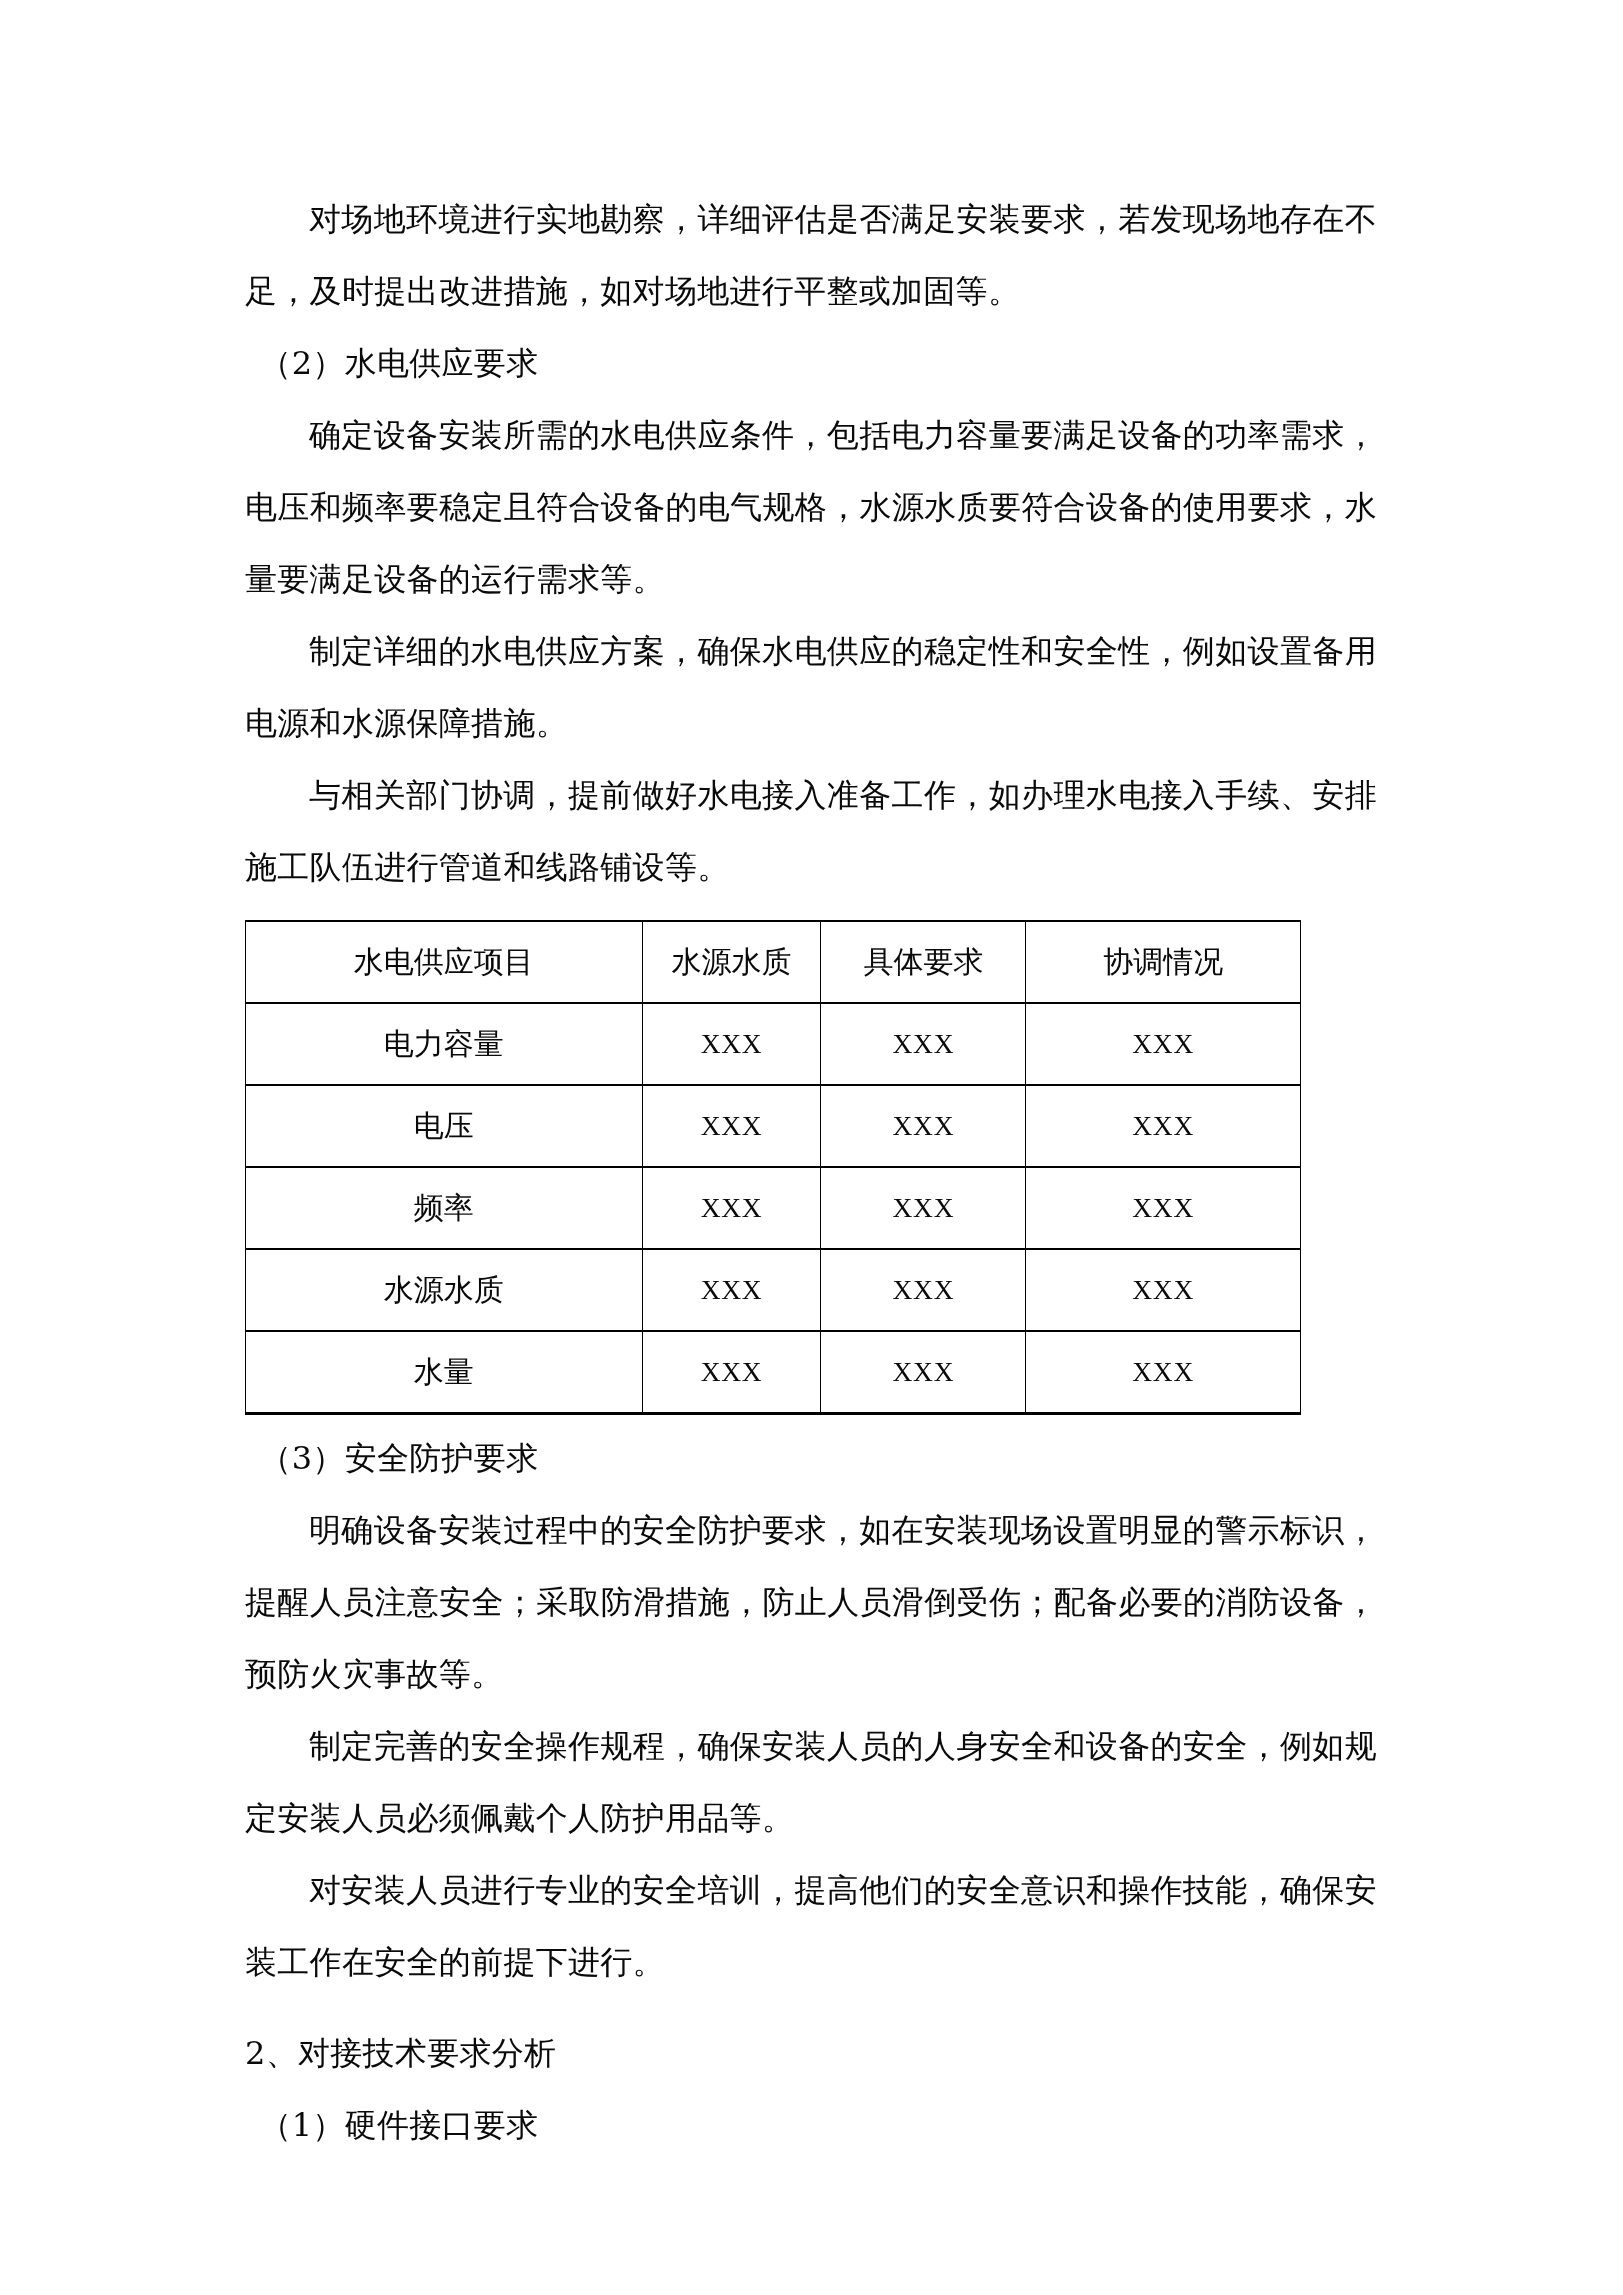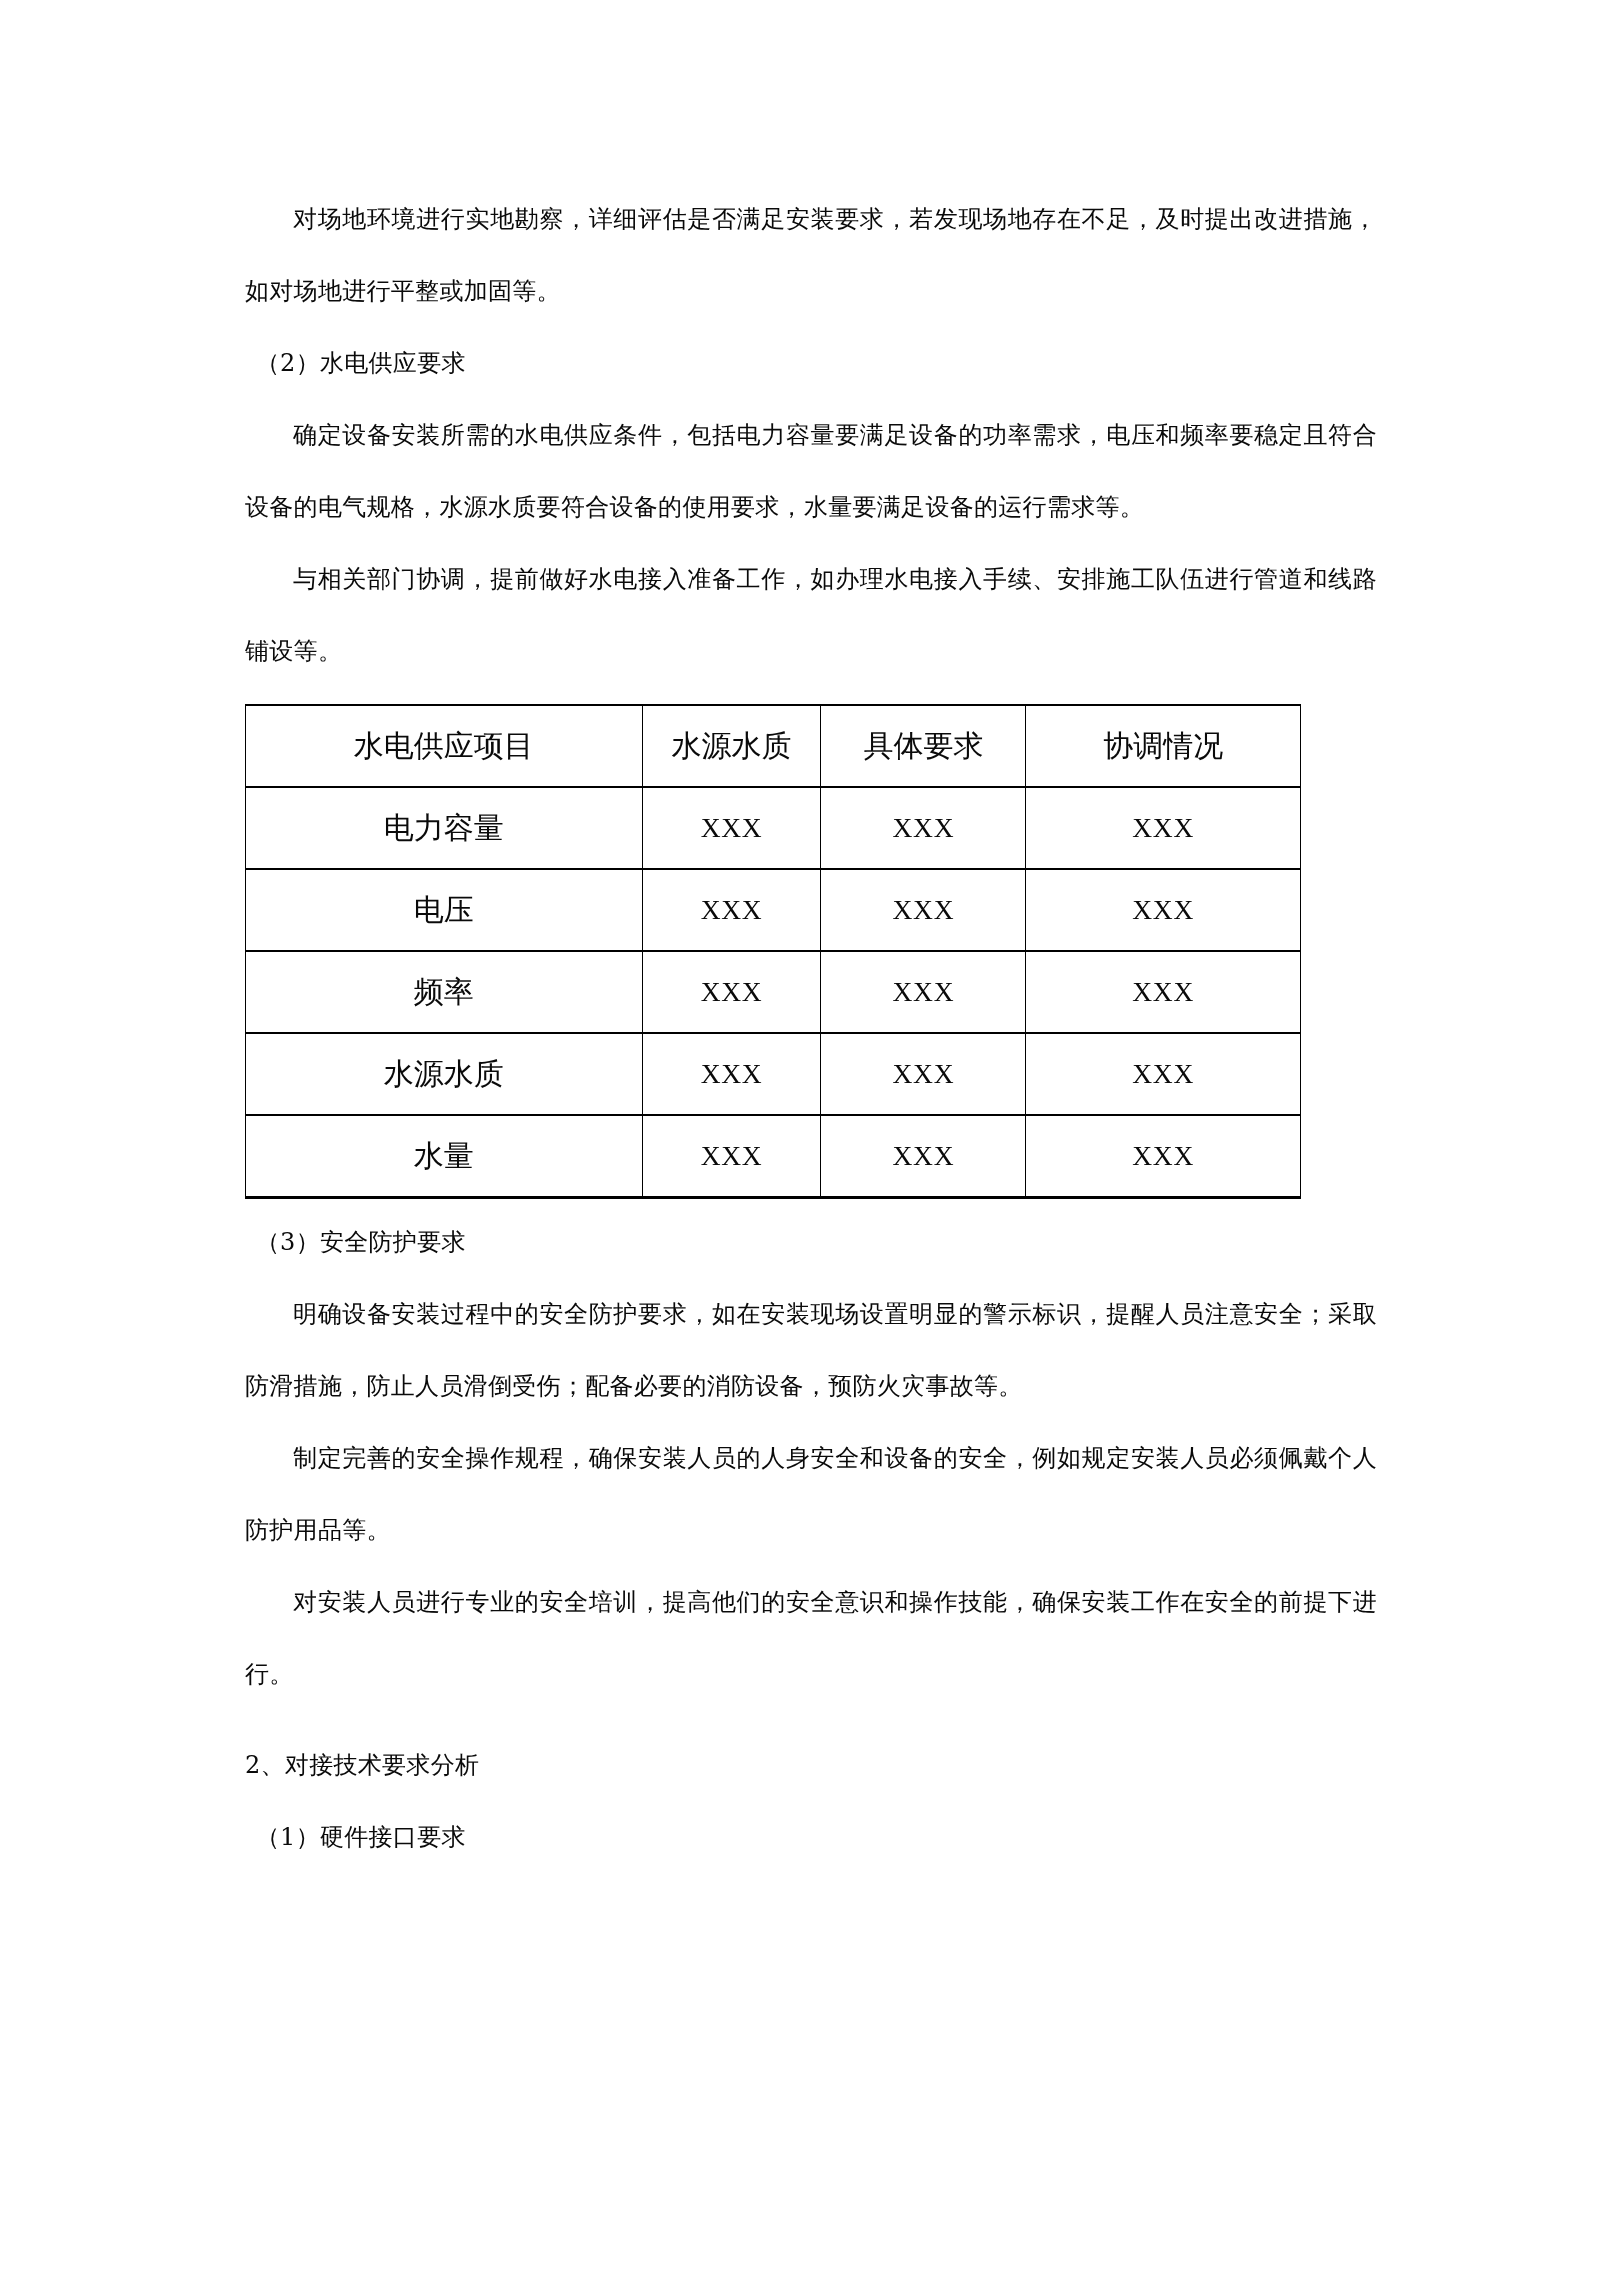--- a/index.html
+++ b/index.html
@@ -20,7 +20,7 @@
     overflow: hidden;
   }
   .body-text {
-    font-size: 24px;
+    font-size: 32px;
     line-height: 72px;
     text-align: justify;
     text-justify: inter-ideograph;

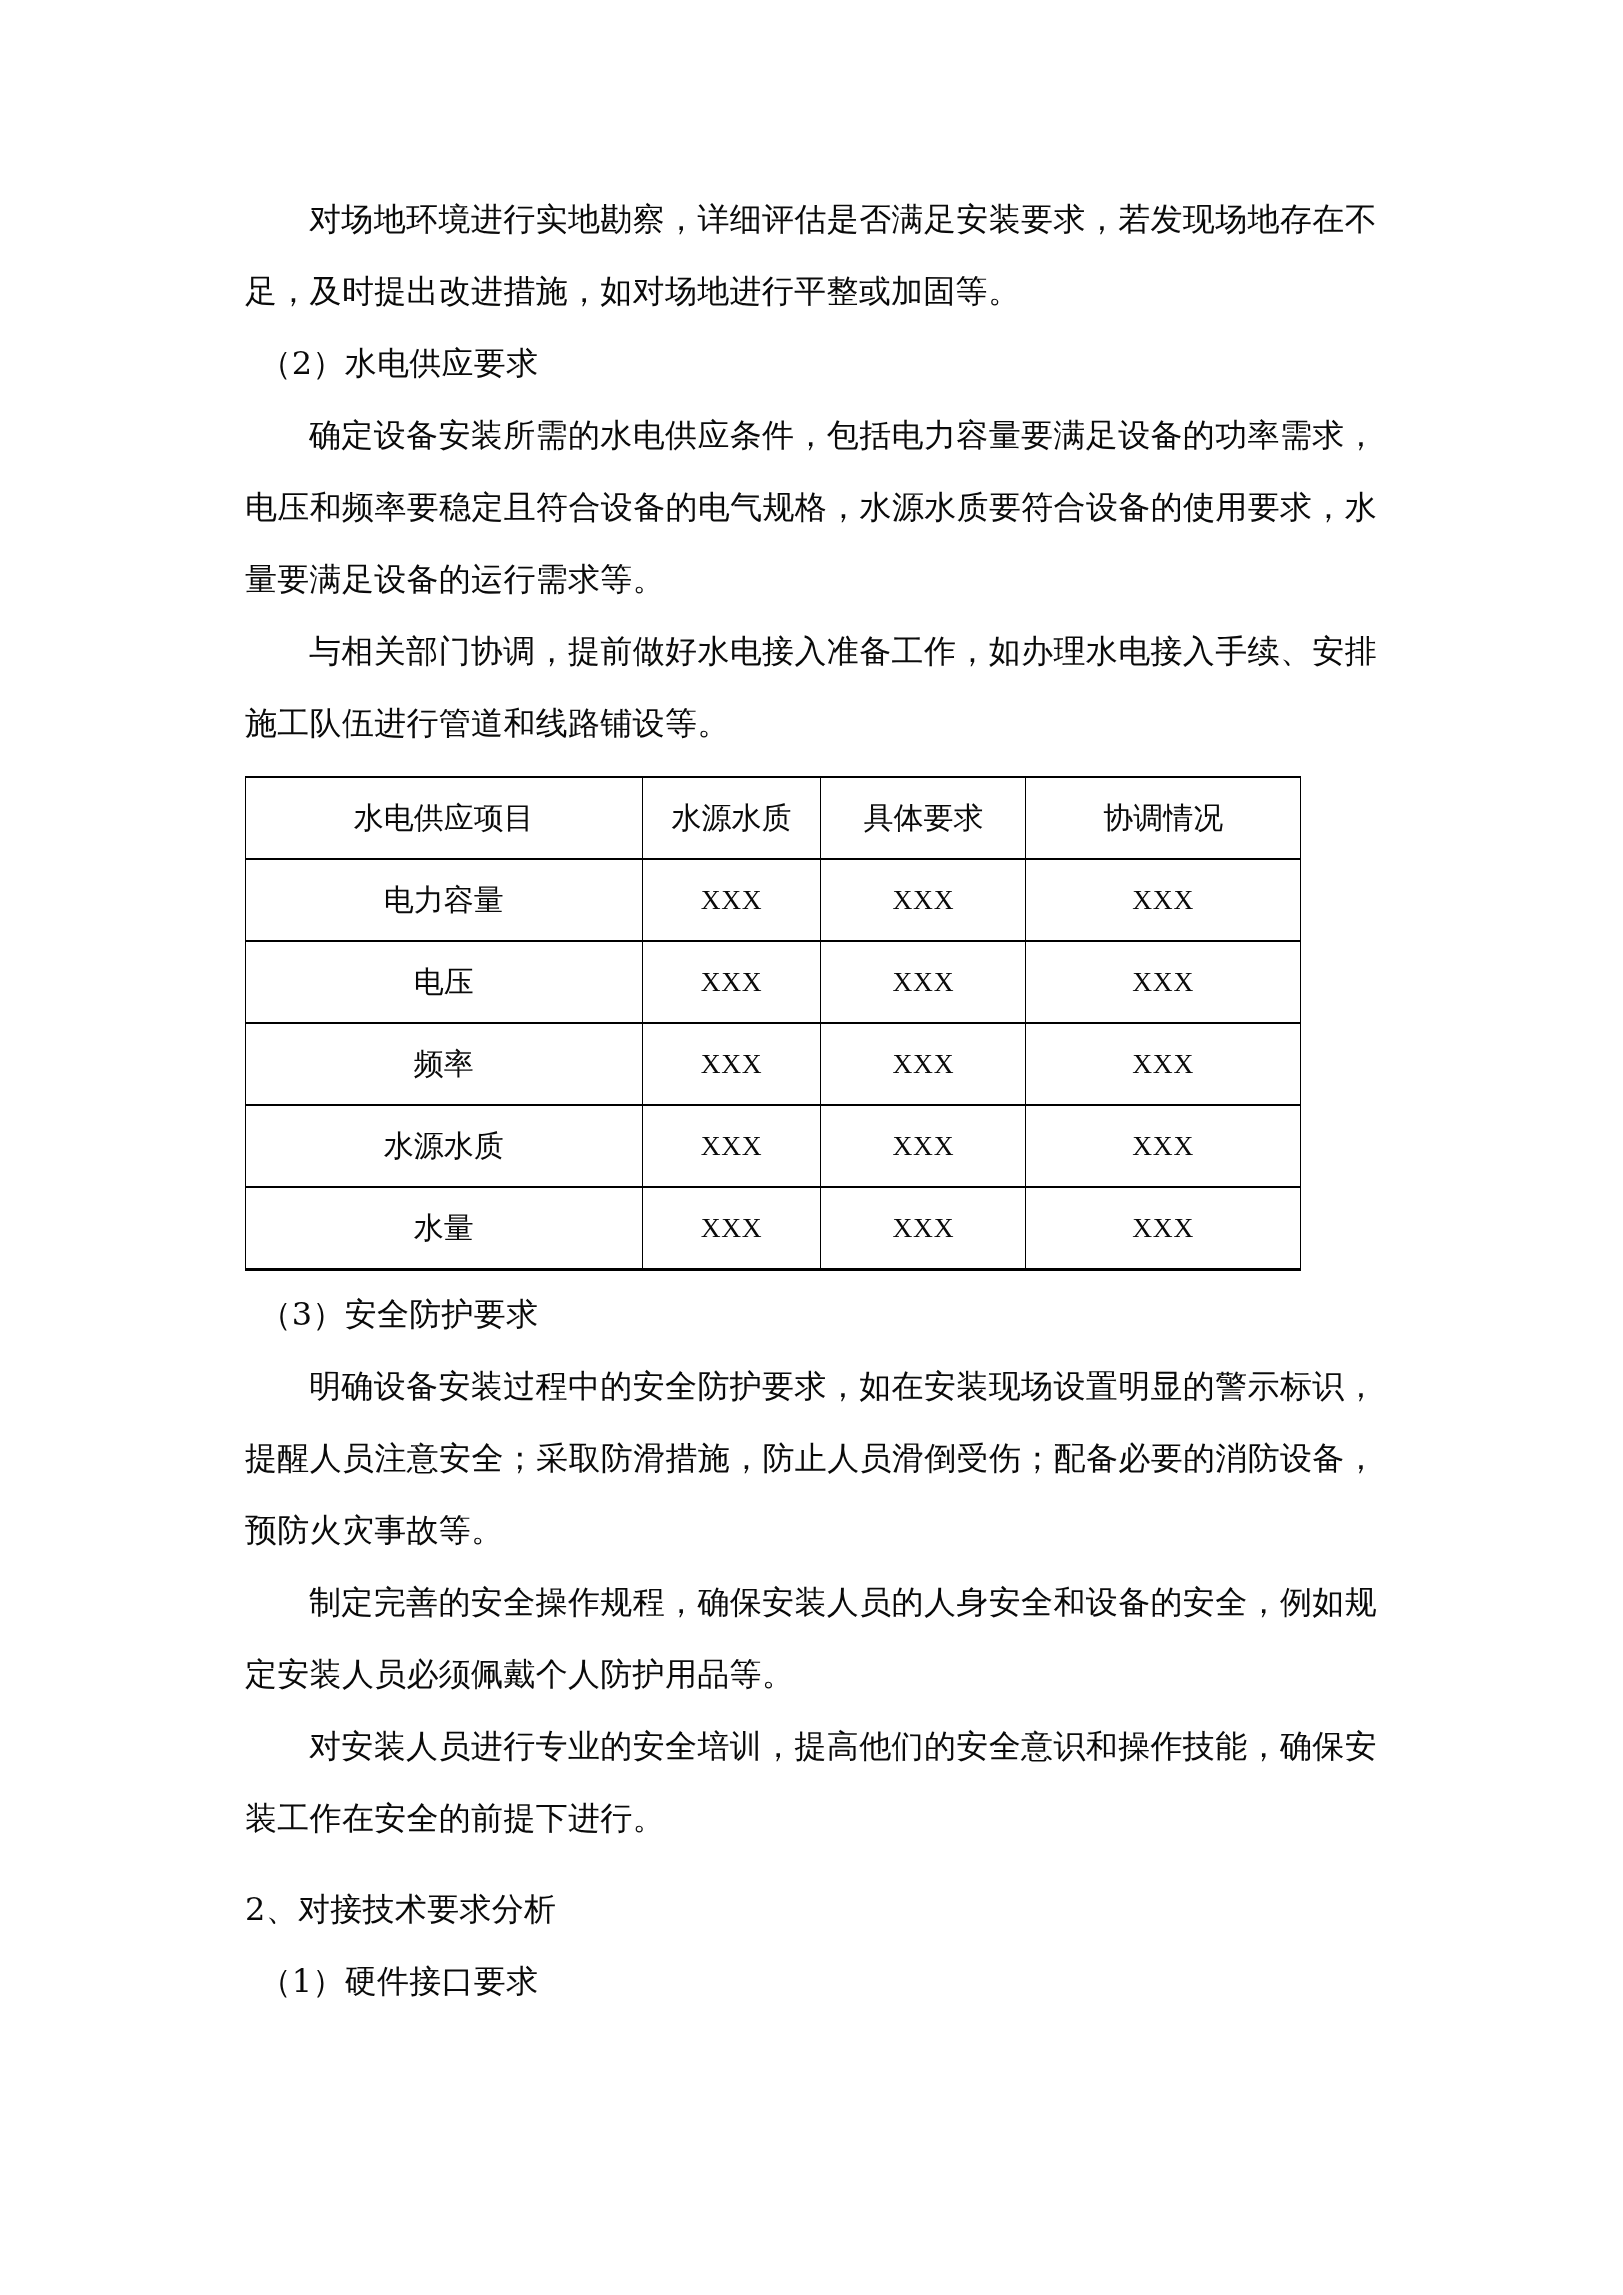--- a/index.html
+++ b/index.html
@@ -89,6 +89,7 @@
 
   <p class="body-text p-indent">确定设备安装所需的水电供应条件，包括电力容量要满足设备的功率需求，电压和频率要稳定且符合设备的电气规格，水源水质要符合设备的使用要求，水量要满足设备的运行需求等。</p>
 
+  <p class="body-text p-indent">制定详细的水电供应方案，确保水电供应的稳定性和安全性，例如设置备用电源和水源保障措施。</p>
 
   <p class="body-text p-indent">与相关部门协调，提前做好水电接入准备工作，如办理水电接入手续、安排施工队伍进行管道和线路铺设等。</p>
 

